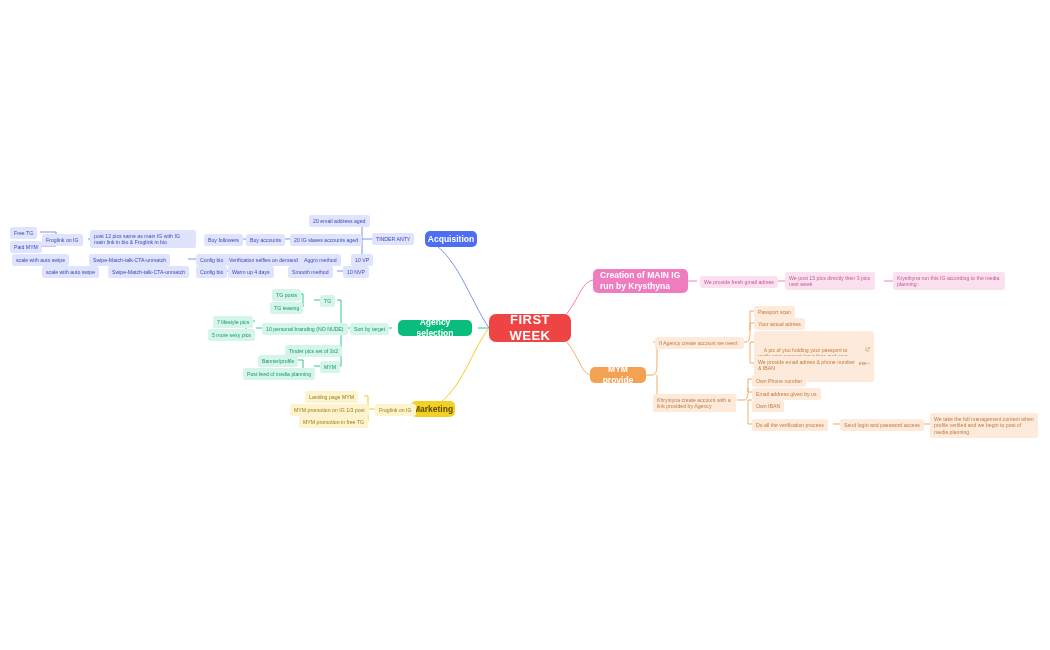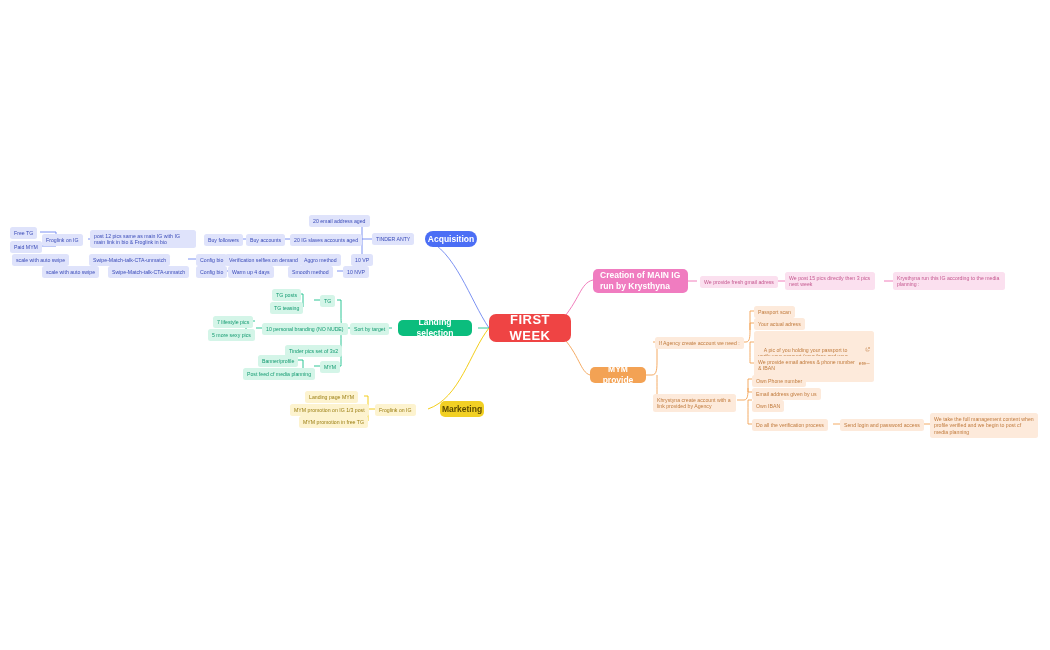--- a/index.html
+++ b/index.html
@@ -119,7 +119,7 @@
 
   <div class="node central" style="left:489px;top:314px;width:82px;height:28px;">FIRST WEEK</div>
 
-  <div class="node pill blue" style="left:425px;top:231px;width:52px;height:16px;border-radius:8px;">Acquisition</div>
+  <div class="node pill blue" style="left:425px;top:231px;width:52px;height:16px;">Acquisition</div>
 
   <div class="node leaf blue" style="left:372px;top:233px;">TINDER ANTY</div>
 

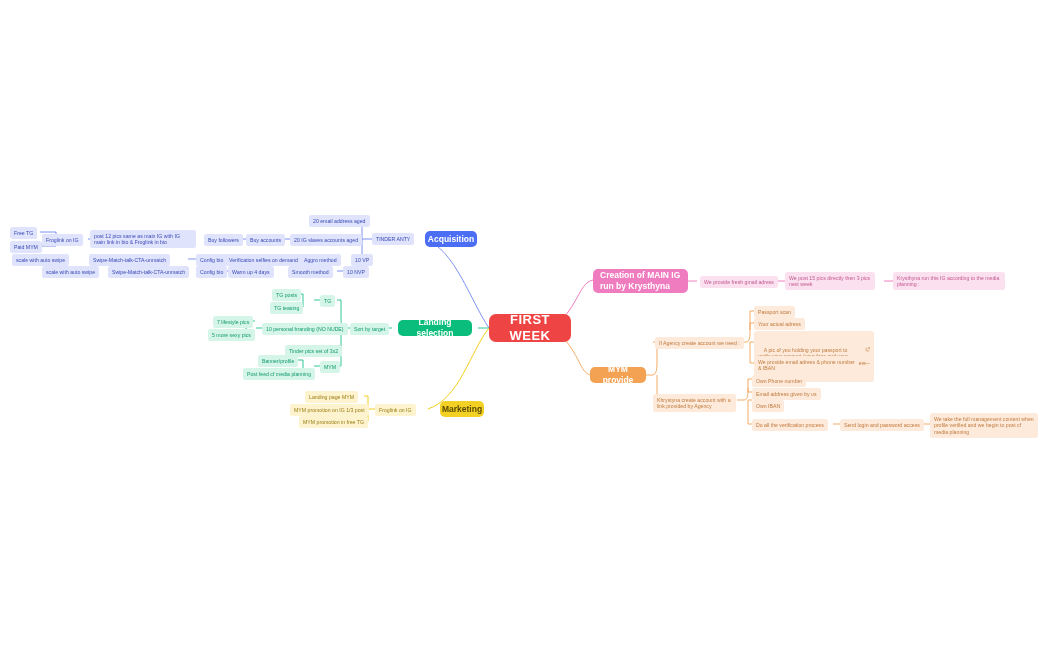--- a/index.html
+++ b/index.html
@@ -147,7 +147,7 @@
   <div class="node leaf blue" style="left:108px;top:266px;">Swipe-Match-talk-CTA-unmatch</div>
   <div class="node leaf blue" style="left:42px;top:266px;">scale with auto swipe</div>
 
-  <div class="node pill green" style="left:398px;top:320px;width:74px;height:16px;">Landing selection</div>
+  <div class="node pill green" style="left:398px;top:320px;width:74px;height:16px;">Agency selection</div>
 
   <div class="node leaf green" style="left:350px;top:323px;">Sort by target</div>
 

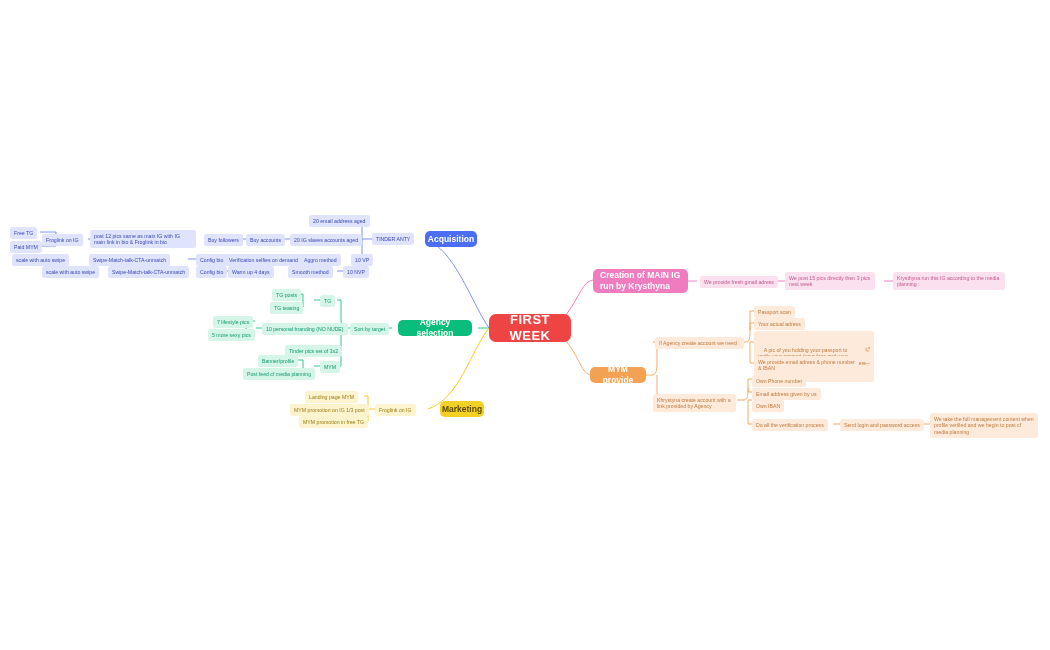--- a/index.html
+++ b/index.html
@@ -165,7 +165,7 @@
   <div class="node leaf green" style="left:258px;top:355px;">Banner/profile</div>
   <div class="node leaf green" style="left:243px;top:368px;">Post feed cf media planning</div>
 
-  <div class="node pill yellow" style="left:440px;top:401px;width:44px;height:16px;">Marketing</div>
+  <div class="node pill yellow" style="left:411px;top:401px;width:44px;height:16px;">Marketing</div>
 
   <div class="node leaf yellow" style="left:375px;top:404px;">Froglink on IG</div>
   <div class="node leaf yellow" style="left:305px;top:391px;">Landing page MYM</div>

